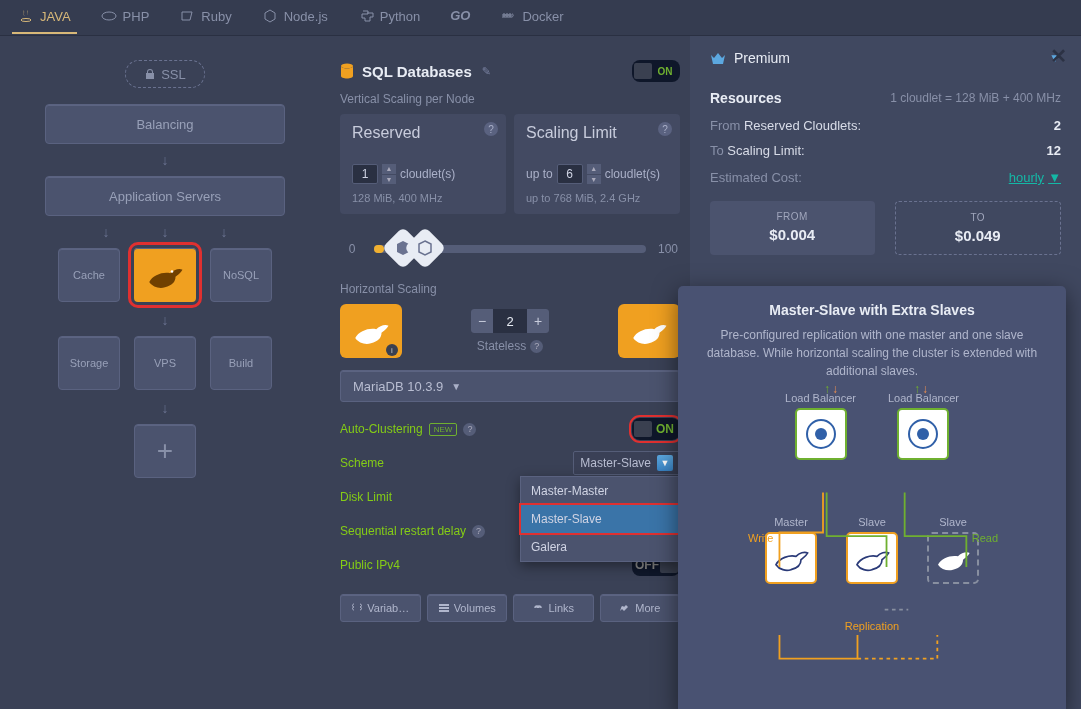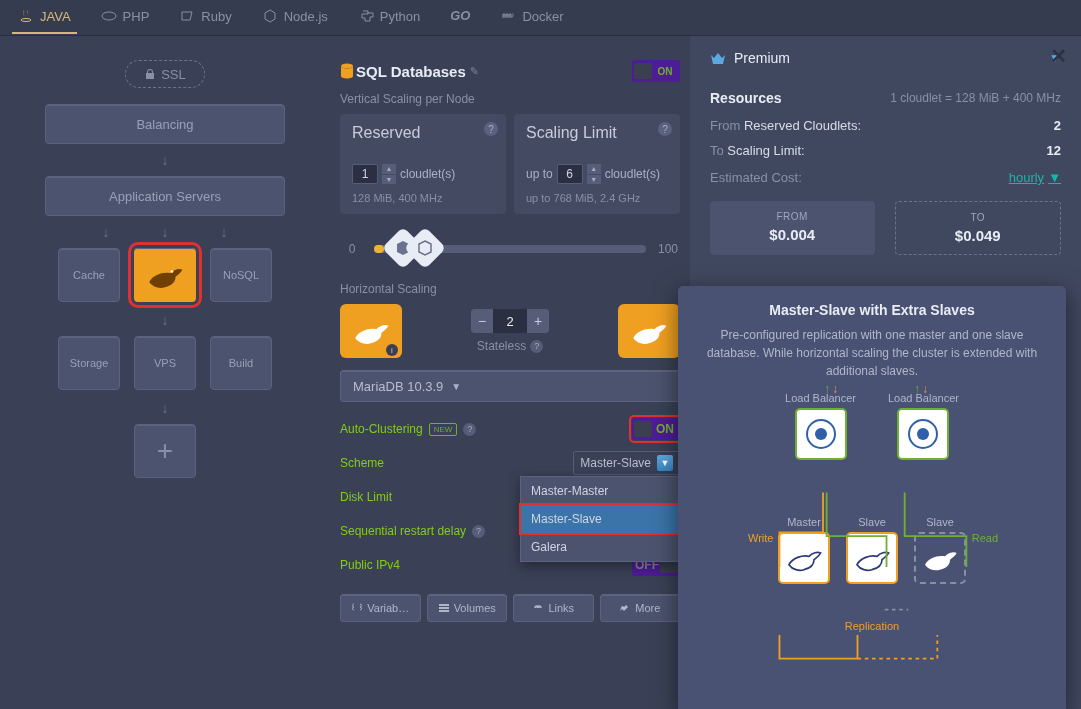--- a/index.html
+++ b/index.html
@@ -28,7 +28,7 @@
 .seal-icon { width: 42px; height: 32px; }
 
 
-.section-head { display: flex; align-items: center; gap: 2px; margin-bottom: 10px; }
+.section-head { display: flex; align-items: center; gap: 8px; margin-bottom: 10px; }
 .section-head .title { color: #e8ecf4; font-size: 15px; font-weight: bold; }
 .db-ico { width: 14px; height: 16px; }
 .pencil { color: #7880a0; font-size: 11px; margin-left: 2px; }

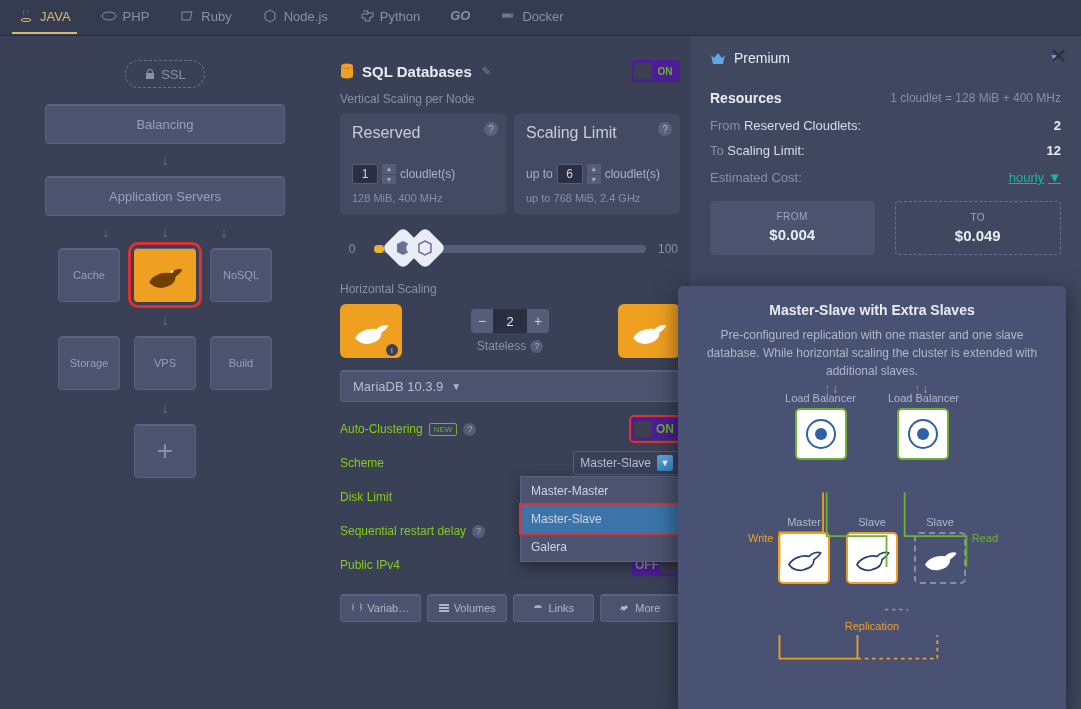--- a/index.html
+++ b/index.html
@@ -32,7 +32,7 @@
 .section-head .title { color: #e8ecf4; font-size: 15px; font-weight: bold; }
 .db-ico { width: 14px; height: 16px; }
 .pencil { color: #7880a0; font-size: 11px; margin-left: 2px; }
-.toggle { margin-left: auto; width: 48px; height: 22px; background: #4c1d95; border-radius: 2px; display: flex; align-items: center; padding: 2px; cursor: pointer; }
+.toggle { margin-left: auto; width: 48px; height: 22px; background: #0f172a; border-radius: 8px; display: flex; align-items: center; padding: 2px; cursor: pointer; }
 .toggle::before { content: ""; width: 18px; height: 16px; background: #3a4050; border-radius: 2px; }
 .toggle .lbl { flex: 1; text-align: center; font-size: 10px; font-weight: bold; }
 .toggle.on .lbl { color: #6fb030; }

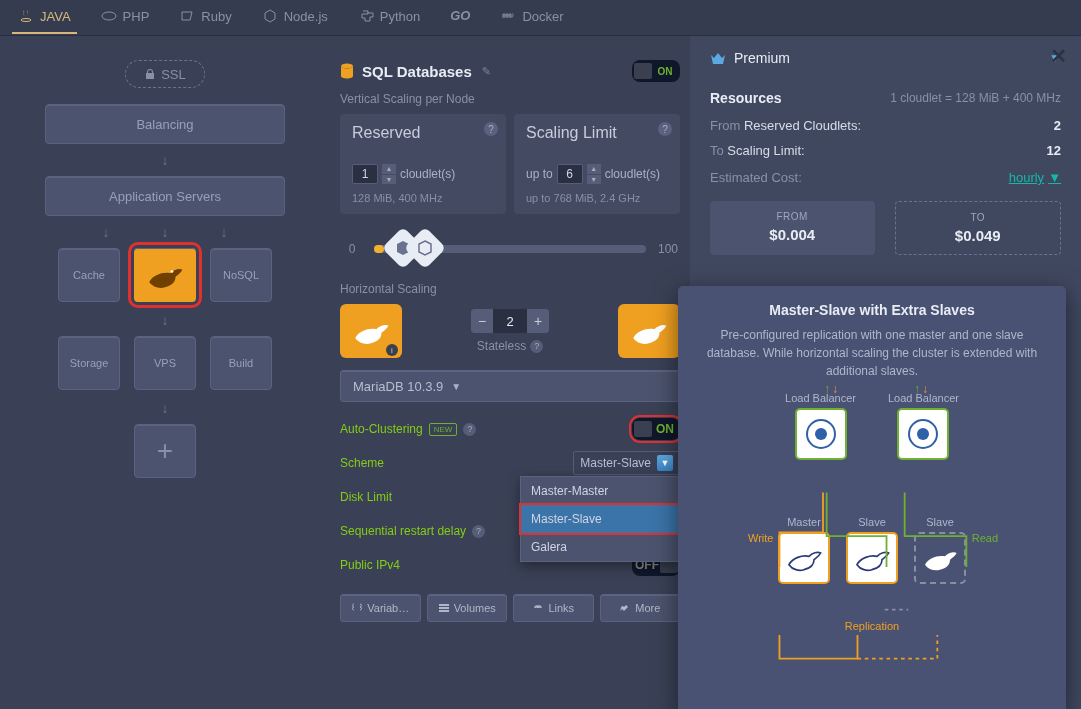--- a/index.html
+++ b/index.html
@@ -118,7 +118,7 @@
 .lb { text-align:center; }
 .lb .lbl { font-size:11px; color:#b0b6cc; margin-bottom:4px; }
 .lb .box { width:52px; height:52px; background:#fff; border:2px solid #6fb030; border-radius:5px; display:flex; align-items:center; justify-content:center; margin: 0 auto; }
-.db-row { display:flex; justify-content:center; gap:16px; margin-top: 56px; }
+.db-row { display:flex; justify-content:center; gap:29px; margin-top: 56px; }
 .db { text-align:center; }
 .db .lbl { font-size:11px; color:#b0b6cc; margin-bottom:4px; }
 .db .box { width:52px; height:52px; background:#fff; border:2px solid #f0a020; border-radius:5px; display:flex; align-items:center; justify-content:center; margin:0 auto; }

